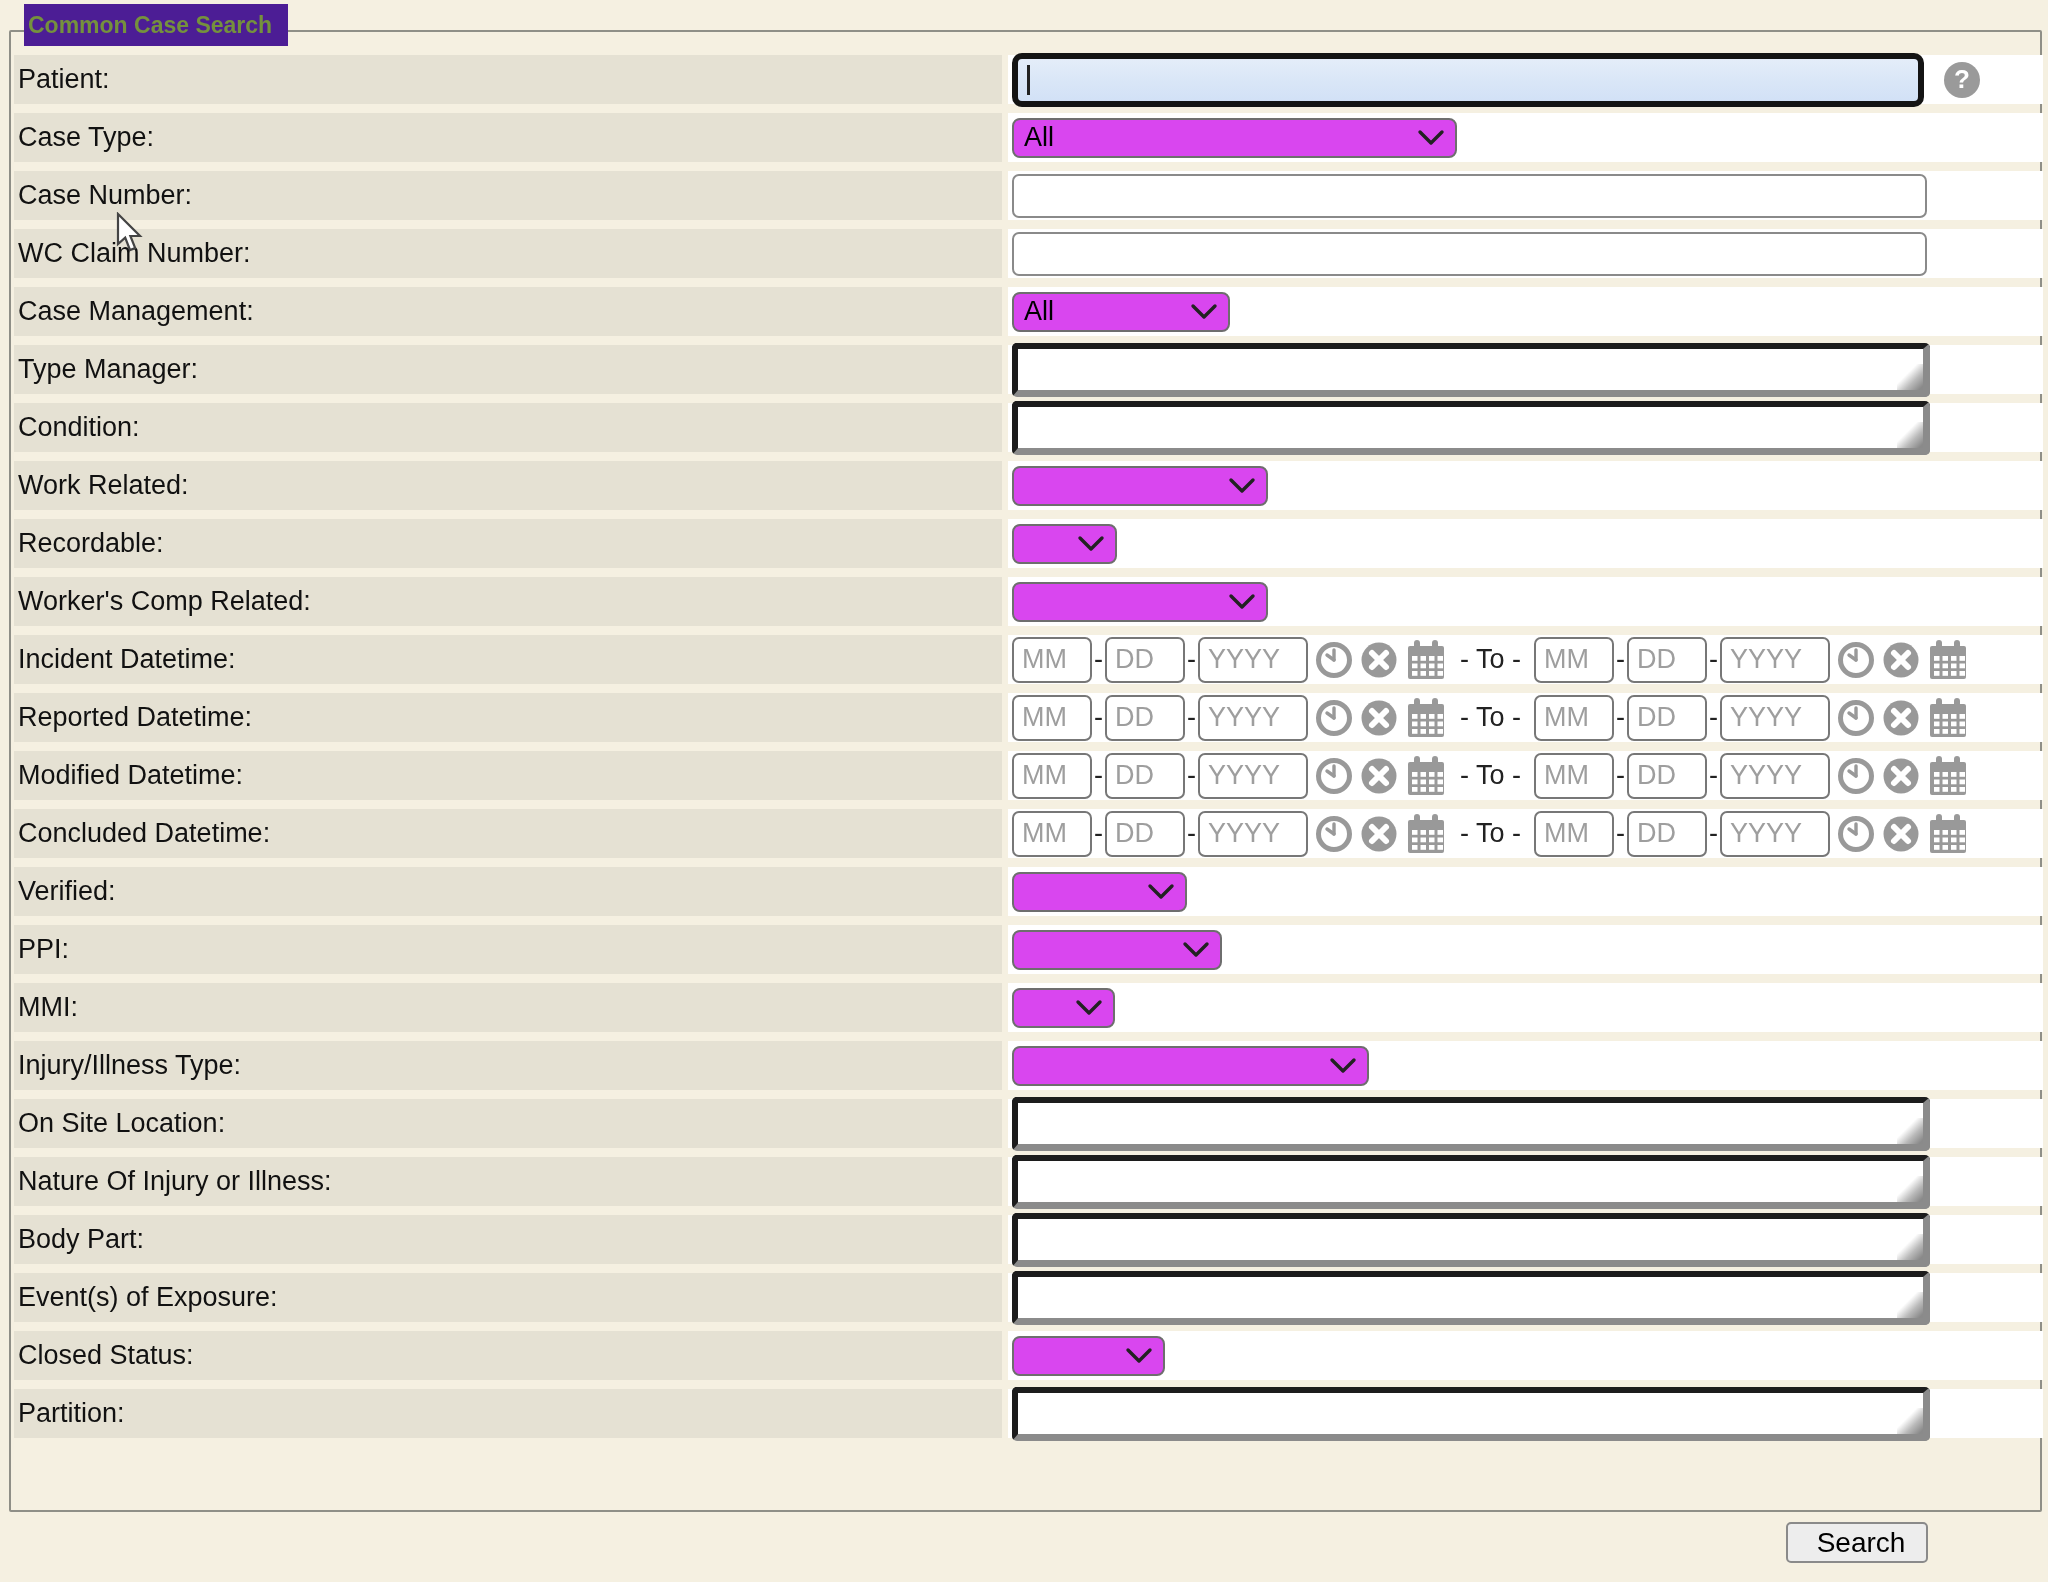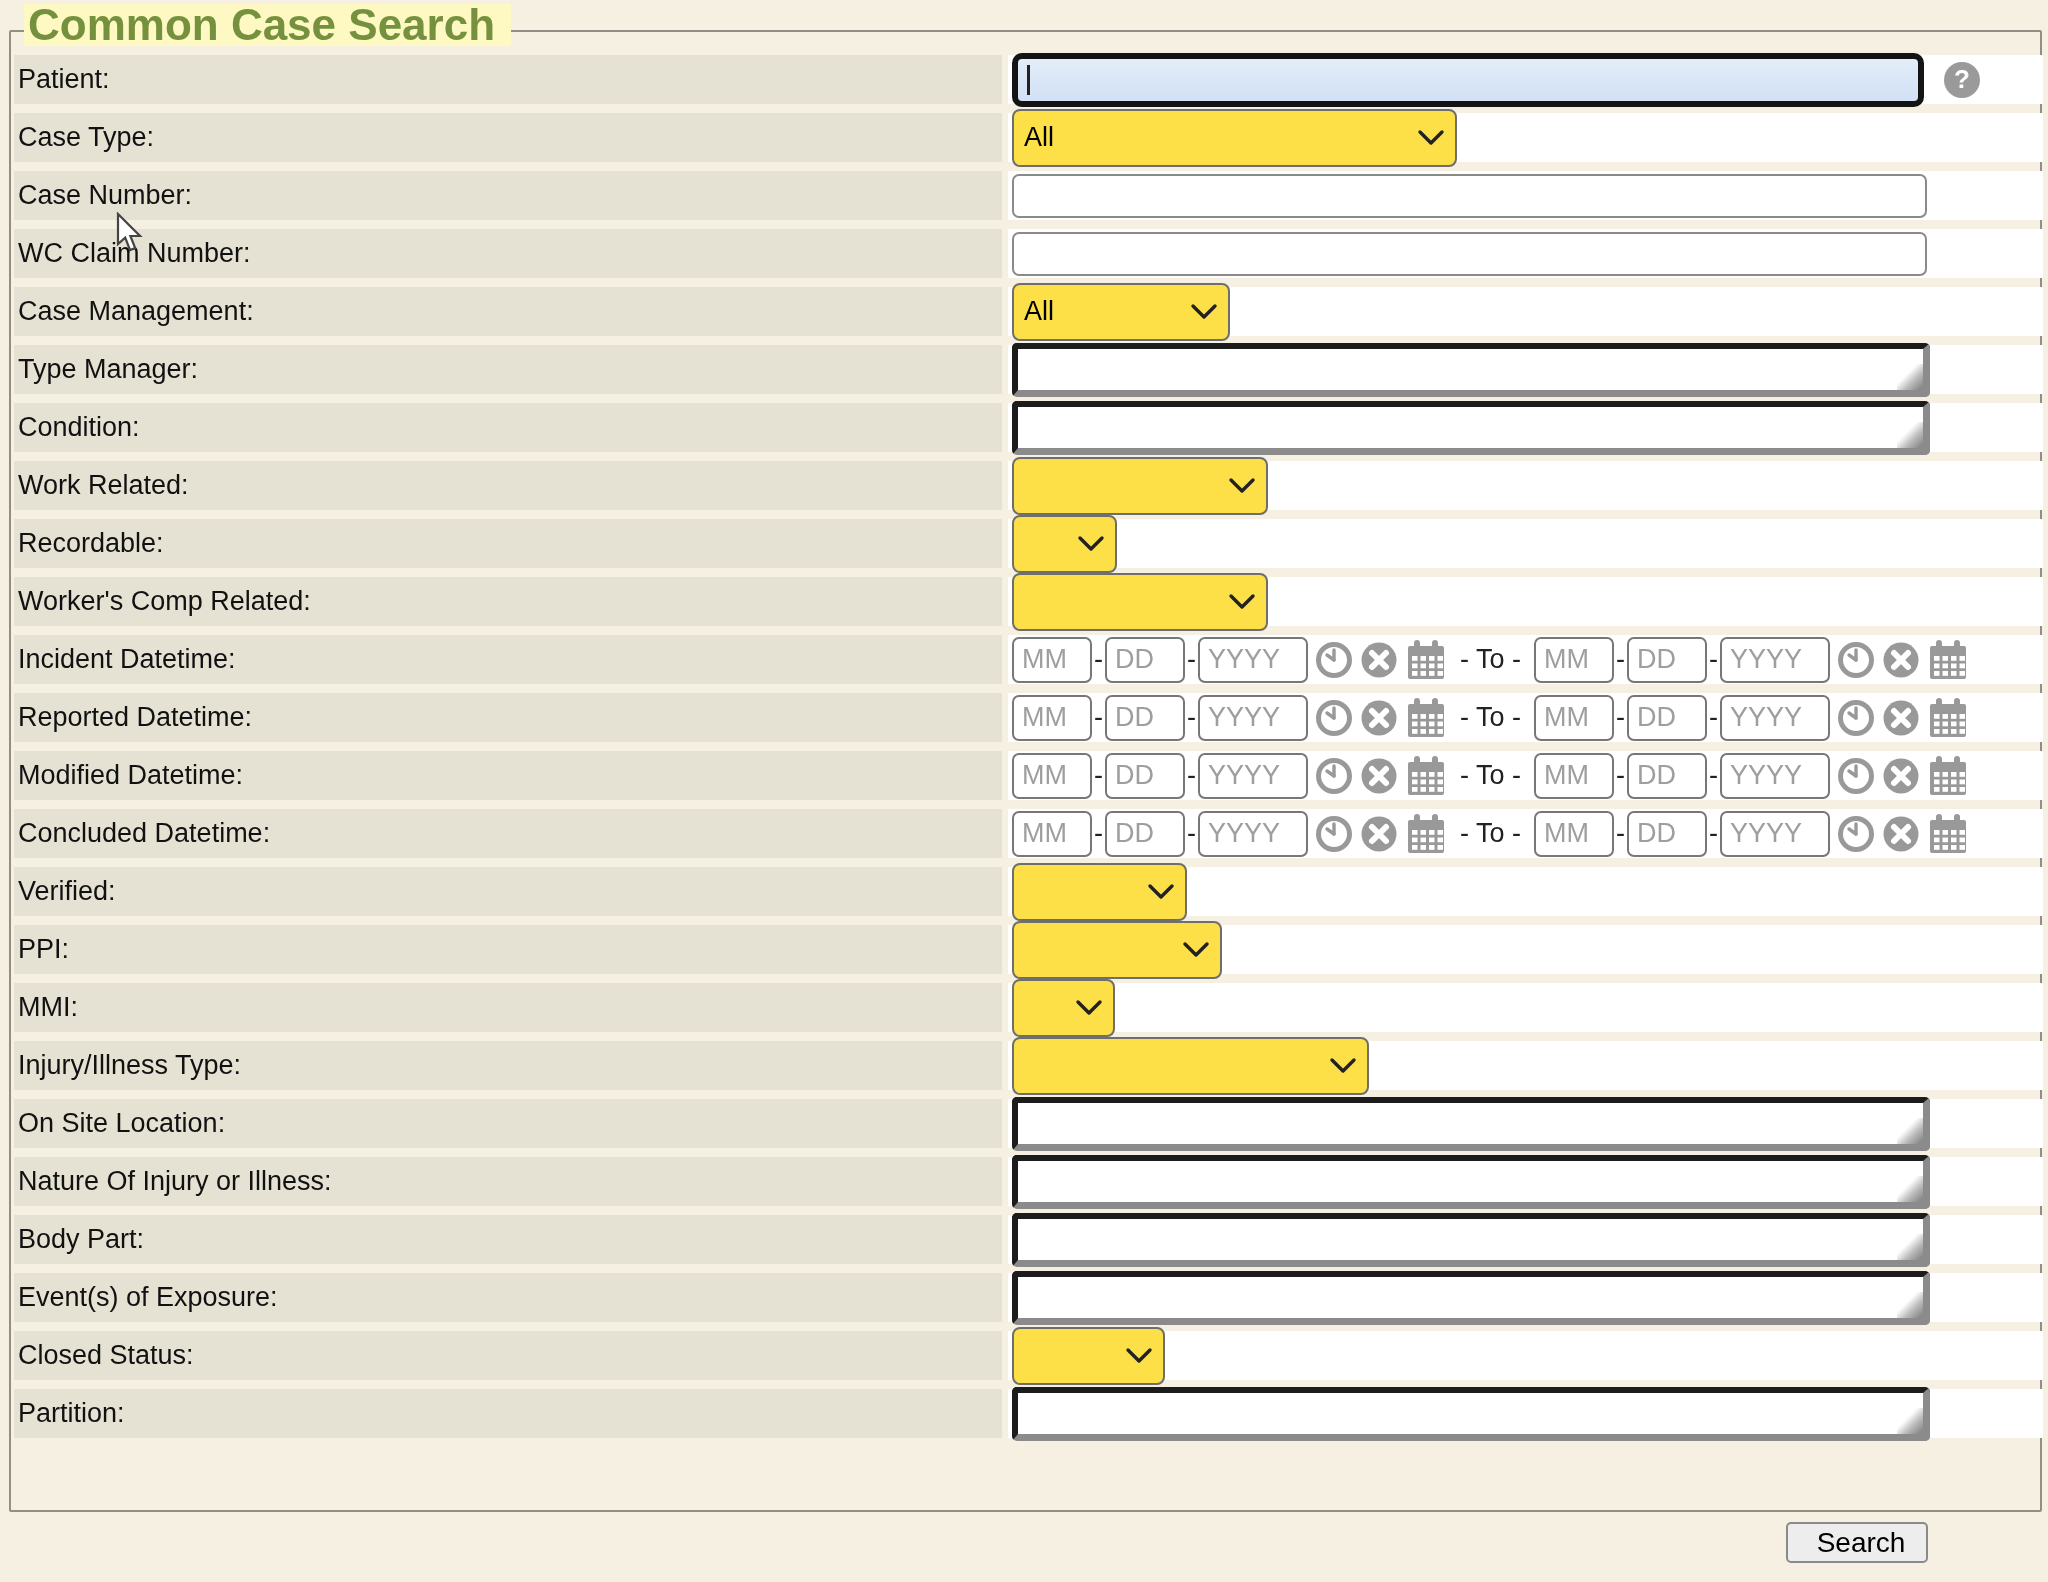--- a/index.html
+++ b/index.html
@@ -17,8 +17,8 @@
   }
   .legend{
     position:absolute;left:24px;top:4px;
-    background:#fef9c3;padding:0 16px 0 4px;
-    font-size:44px;font-weight:bold;color:#75913d;
+    background:#4c1d95;padding:0 16px 0 4px;
+    font-size:23px;font-weight:bold;color:#75913d;
     line-height:42px;white-space:nowrap;
   }
   

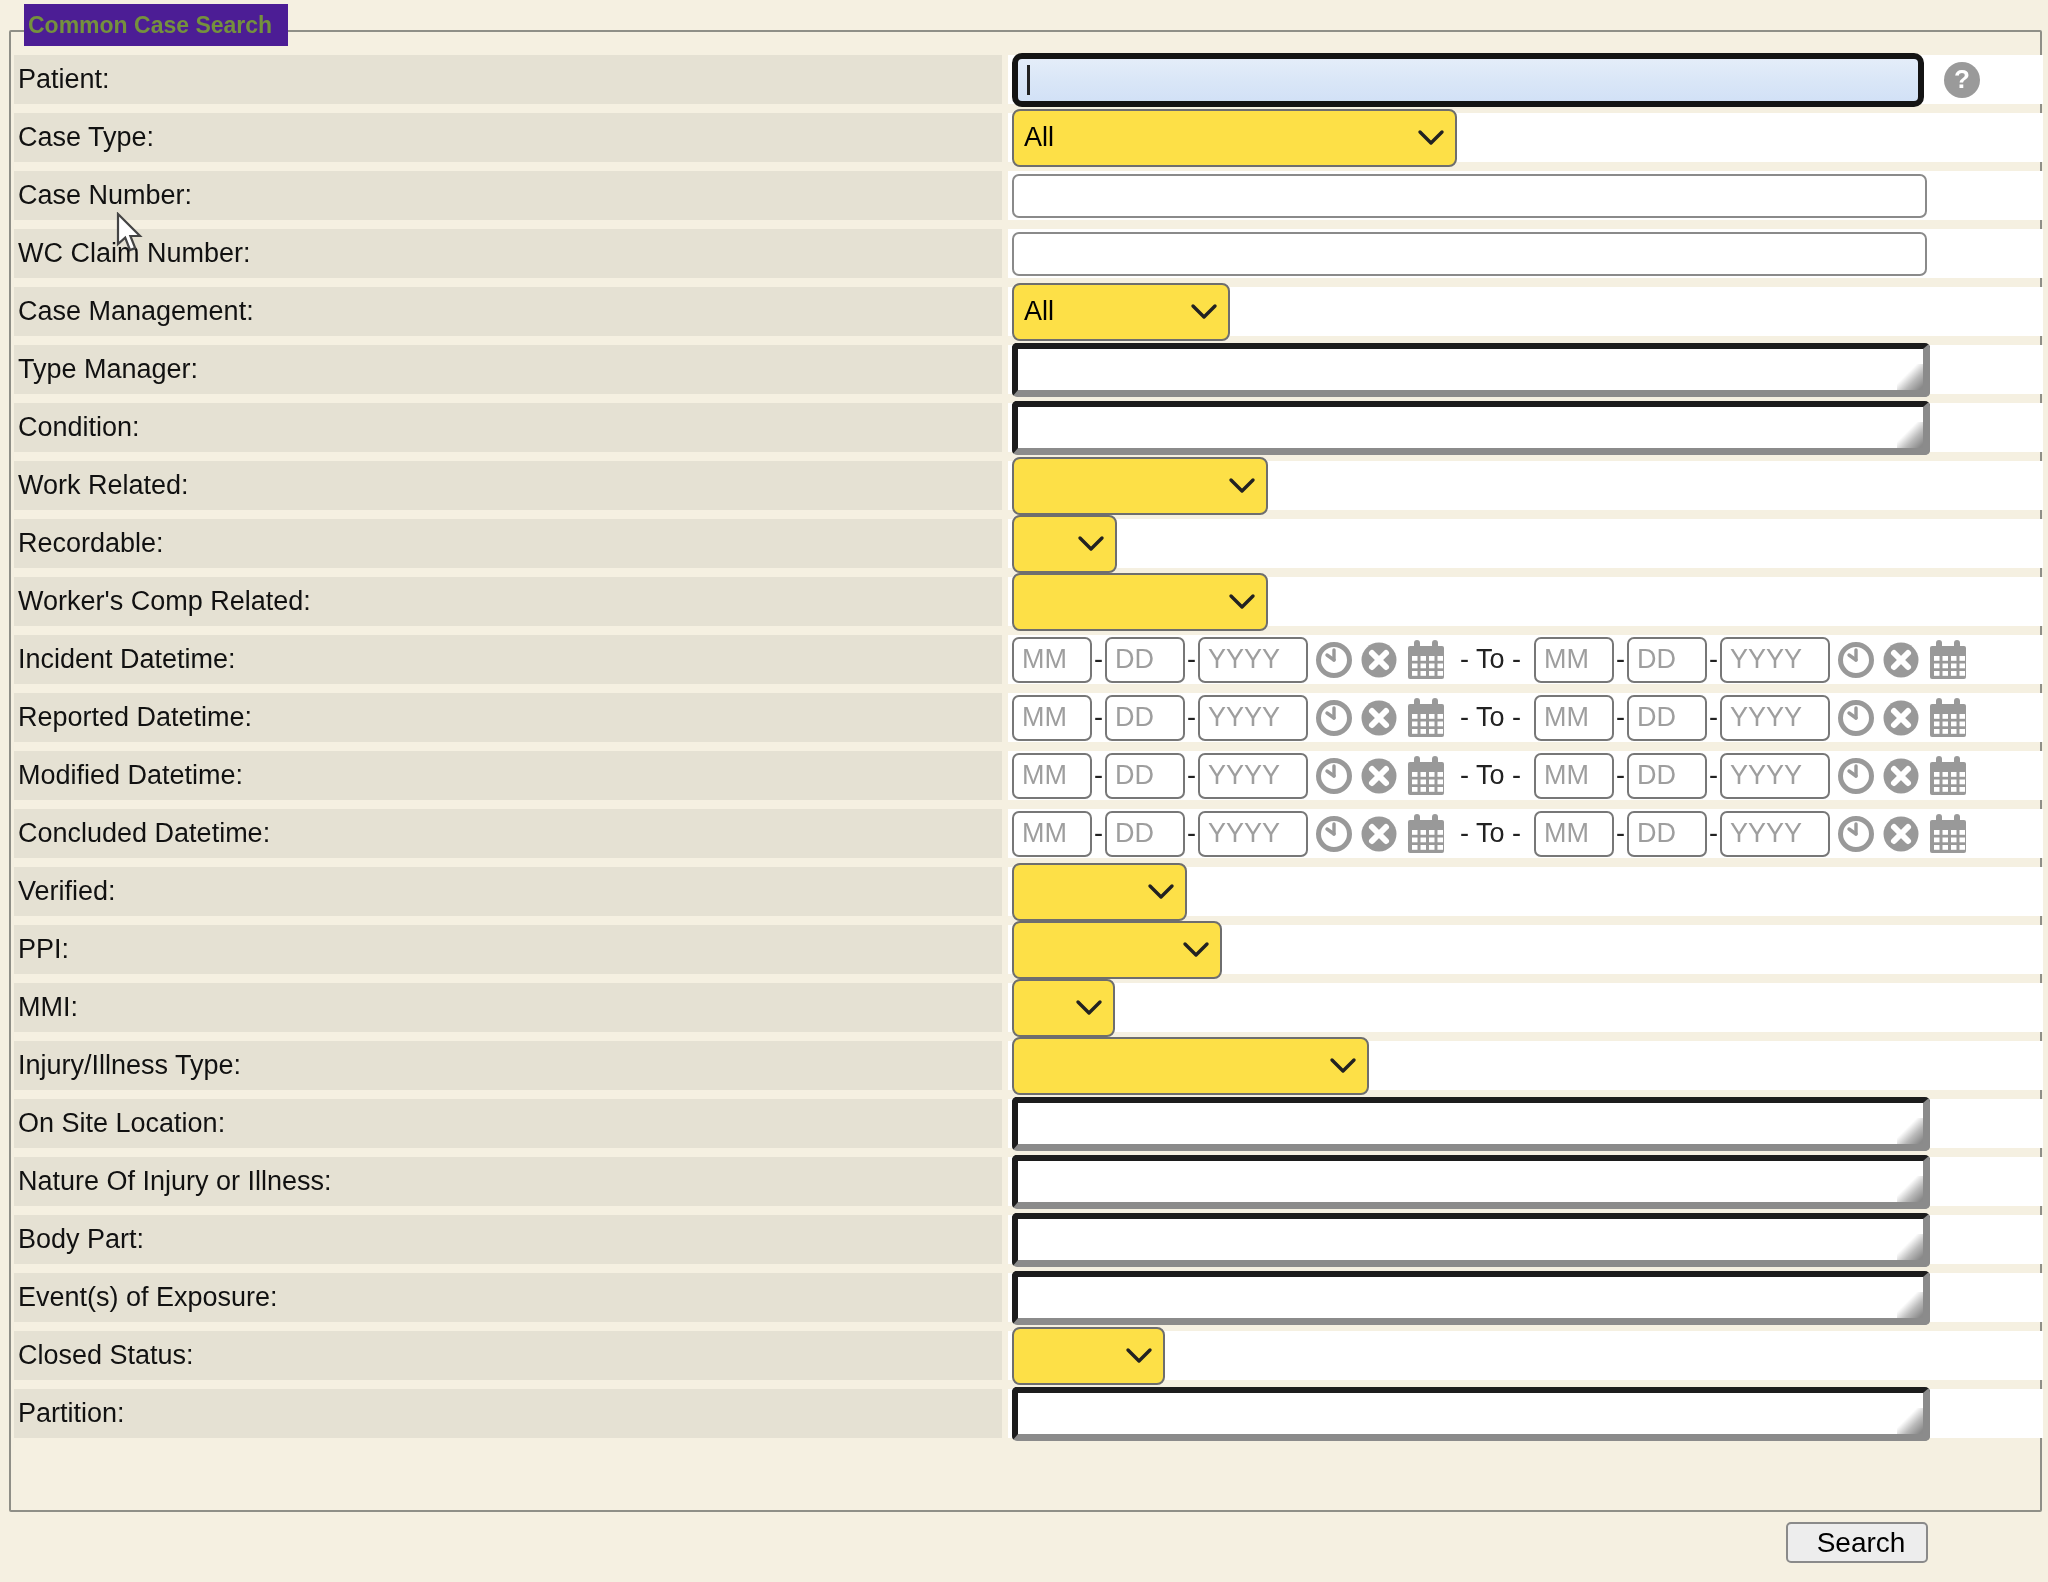--- a/index.html
+++ b/index.html
@@ -41,8 +41,8 @@
     height:44px;box-sizing:border-box;
   }
   .select{
-    background:#fde047;border:2px solid #6e6e6e;border-radius:8px;
-    height:58px;box-sizing:border-box;
+    background:#d946ef;border:2px solid #6e6e6e;border-radius:8px;
+    height:40px;box-sizing:border-box;
     display:flex;align-items:center;justify-content:space-between;
     padding:0 10px 0 10px;
   }

